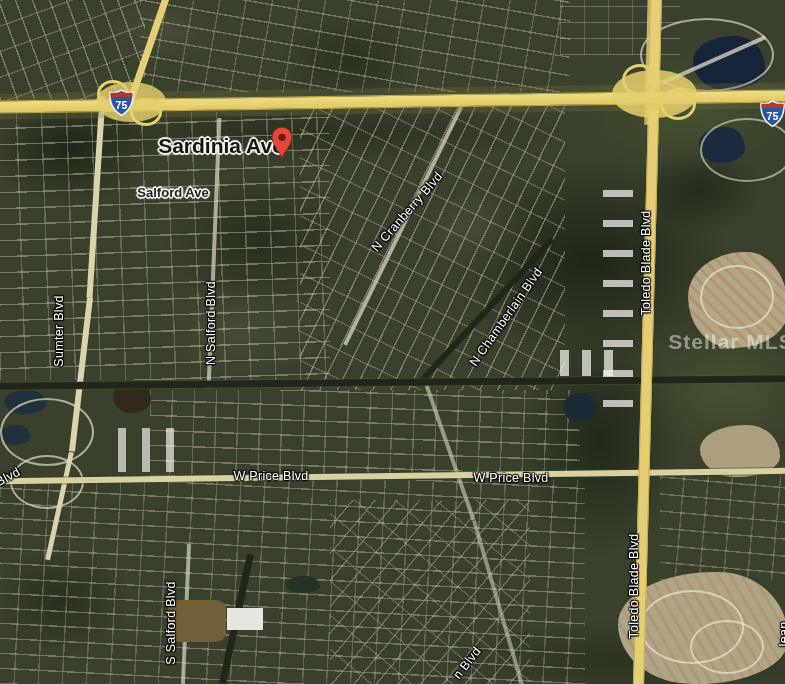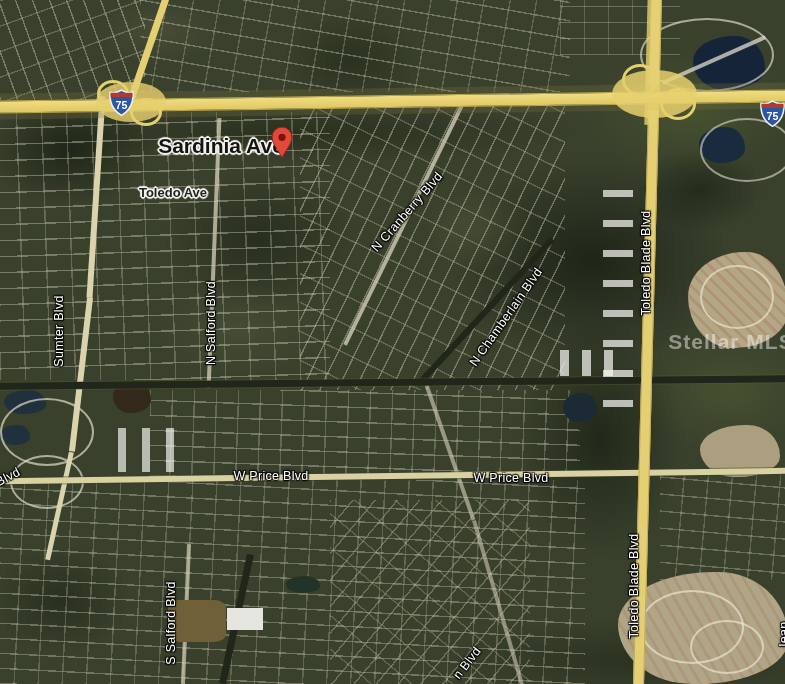--- a/index.html
+++ b/index.html
@@ -118,7 +118,7 @@
   <div class="abs yring" style="left:660px;top:88px;width:30px;height:26px;"></div>
 
   <div class="lbl place-lbl" style="left:221px;top:146px;font-size:21px;">Sardinia Ave</div>
-  <div class="lbl place-lbl" style="left:173px;top:192px;font-size:13px;color:#222;">Toledo Ave</div>
+  <div class="lbl place-lbl" style="left:173px;top:192px;font-size:13px;color:#222;">Salford Ave</div>
   <div class="lbl road-lbl r90" style="left:59px;top:331px;">Sumter Blvd</div>
   <div class="lbl road-lbl r90" style="left:211px;top:323px;">N Salford Blvd</div>
   <div class="lbl road-lbl" style="left:407px;top:212px;transform:translate(-50%,-50%) rotate(-49deg);">N Cranberry Blvd</div>

